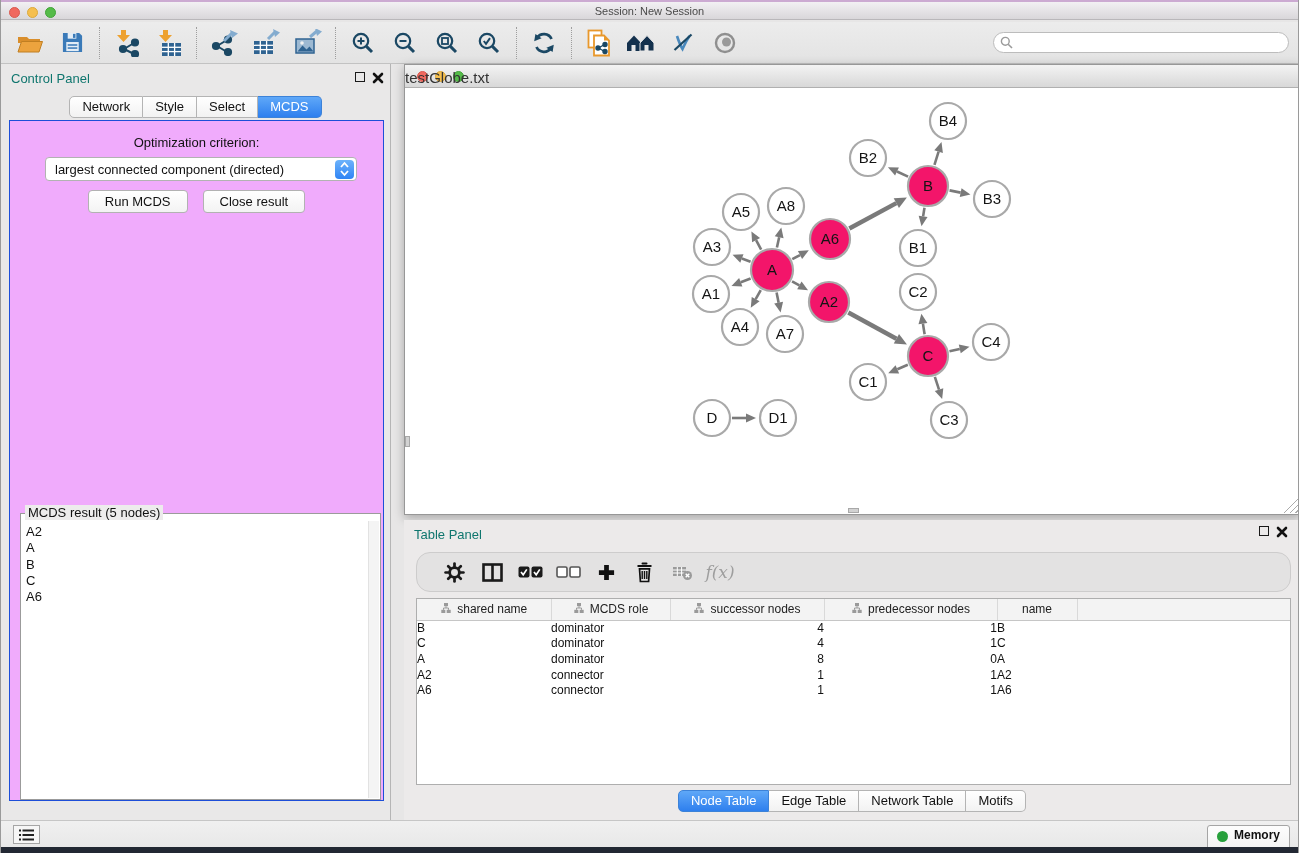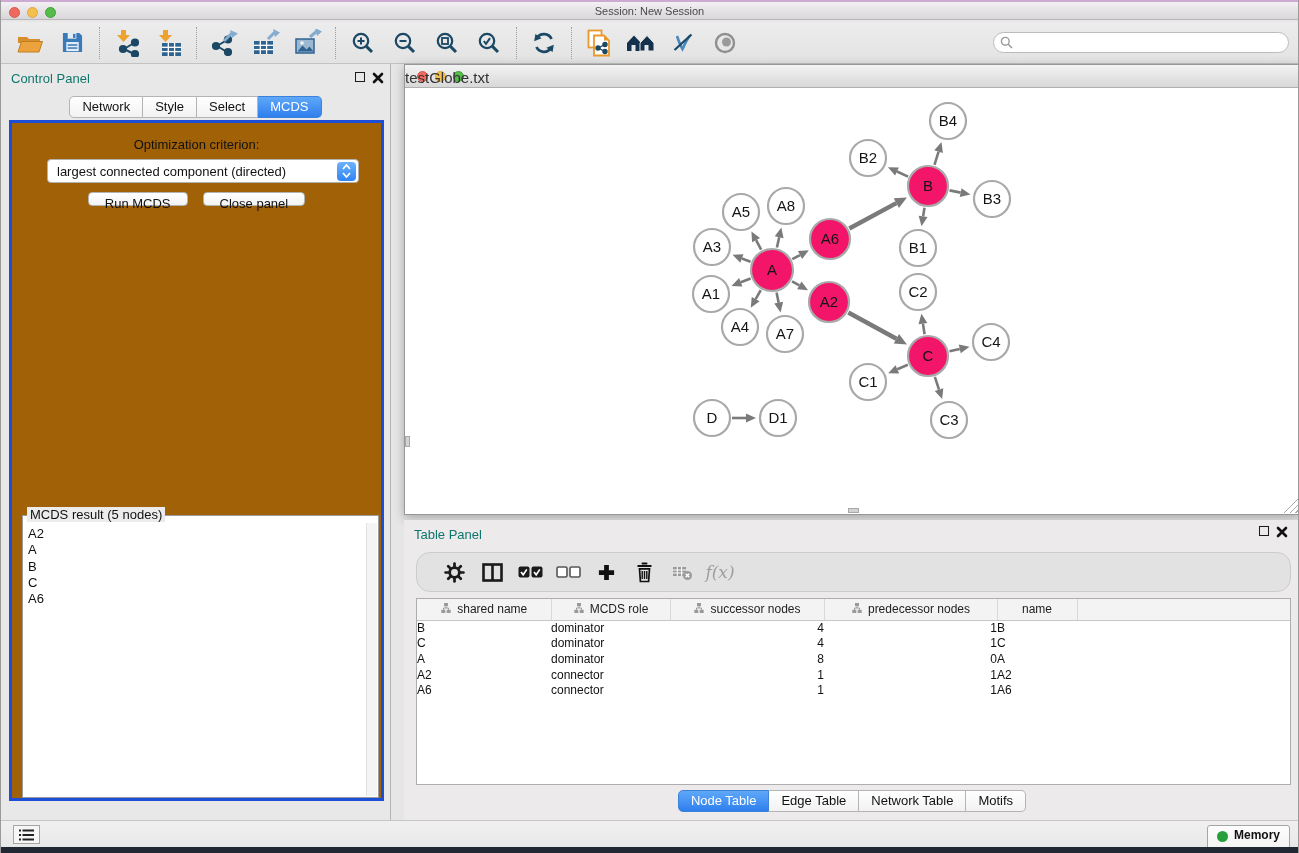--- a/index.html
+++ b/index.html
@@ -43,7 +43,7 @@
   .tabbar .tab.active{background:linear-gradient(#5fa8f8,#2e7fee);color:#fff;border-color:#3c82d8;}
   .cp-tabs{position:absolute;left:0;right:0;top:32px;display:flex;justify-content:center;}
   .cp-content{position:absolute;left:8px;top:56px;width:375px;height:681px;
-    background:#a16207;border:3px solid #1d4ed8;padding-left:40px;}
+    background:#f0abfc;border:1px solid #1d4ed8;padding-left:40px;}
   .crit-label{position:absolute;left:0;right:0;top:14px;text-align:center;font-size:13px;color:#111;}
   .selectbox{position:absolute;left:35px;top:36px;width:312px;height:24px;background:#fff;
     border:1px solid #b2b2b2;border-radius:4px;font-size:13px;color:#111;

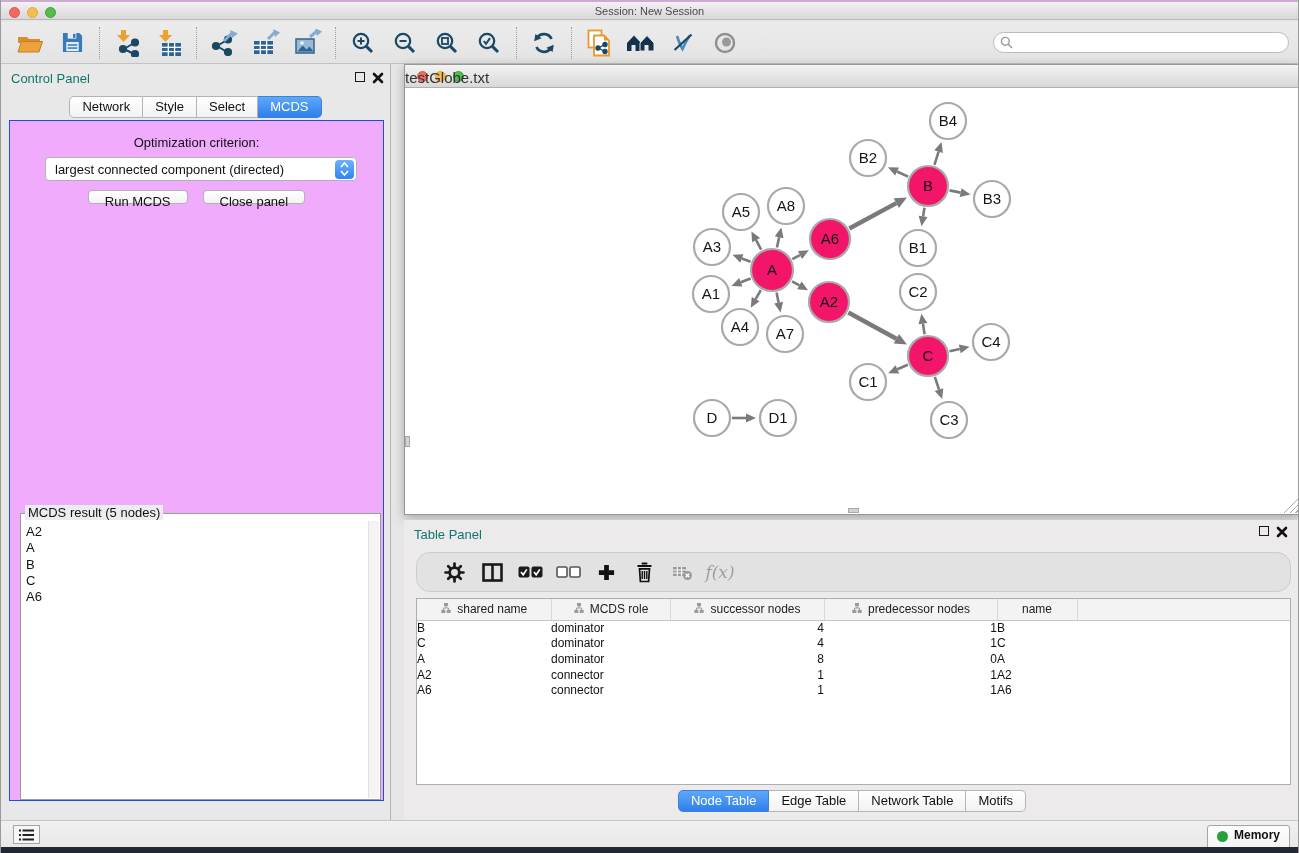--- a/index.html
+++ b/index.html
@@ -53,7 +53,7 @@
     align-items:center;justify-content:center;}
   .btnrow{position:absolute;left:0;right:0;top:69px;display:flex;justify-content:center;gap:15px;}
   .pbtn{background:linear-gradient(#ffffff,#f3f3f3);border:1px solid #b2b2b2;border-radius:4px;
-    font-size:13px;color:#111;padding:3px 16px;height:14px;font-family:"Liberation Sans",sans-serif;}
+    font-size:13px;color:#111;padding:3px 16px;height:23px;font-family:"Liberation Sans",sans-serif;}
   .groupbox{position:absolute;left:10px;right:2px;top:392px;bottom:0;border:1px solid #9b9b9b;
     background:#fff;}
   .groupbox .legend{position:absolute;left:4px;top:-9px;background:#edecec;padding:0 3px;

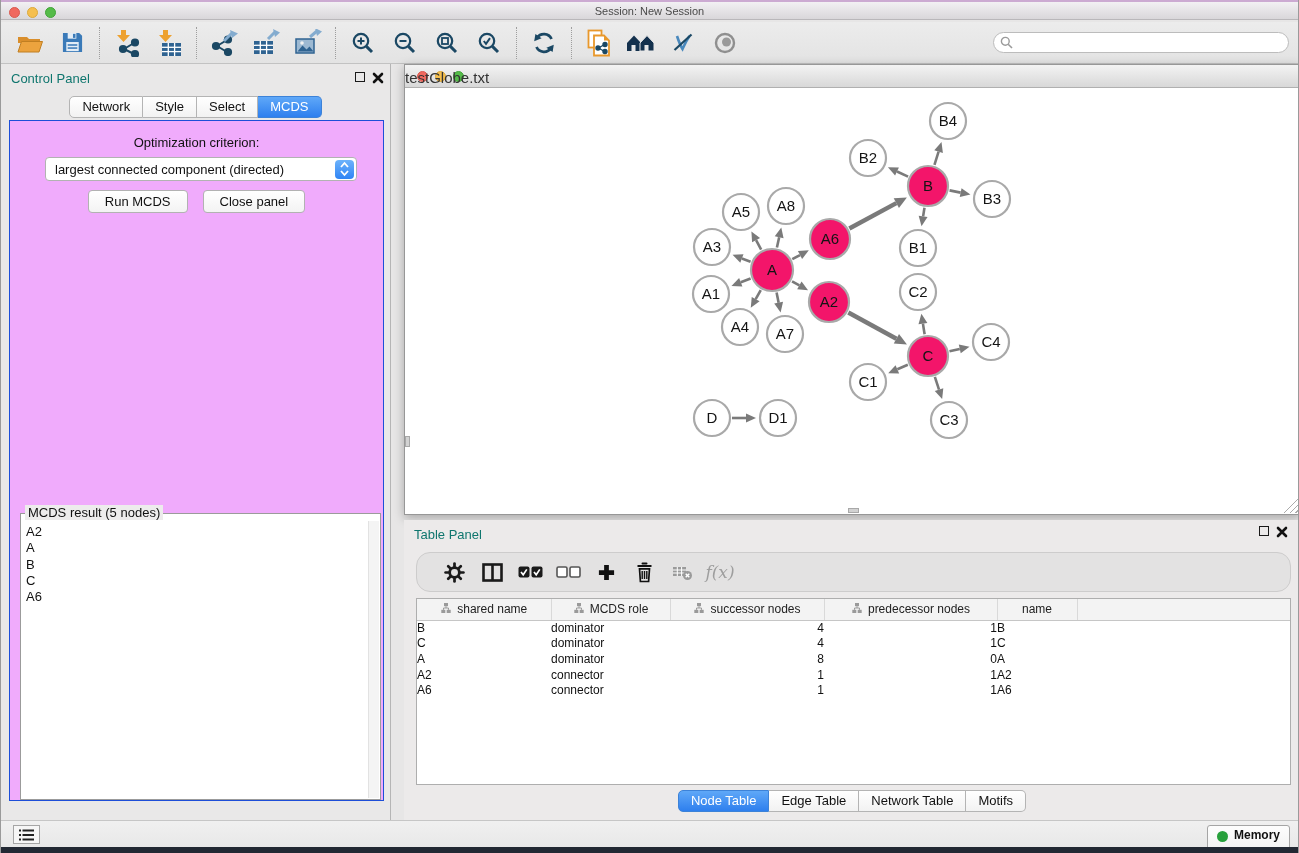--- a/index.html
+++ b/index.html
@@ -316,7 +316,7 @@
       </div>
       <div class="btnrow">
         <button class="pbtn">Run MCDS</button>
-        <button class="pbtn">Close panel</button>
+        <button class="pbtn">Close result</button>
       </div>
       <div class="groupbox">
         <span class="legend">MCDS result (5 nodes)</span>

